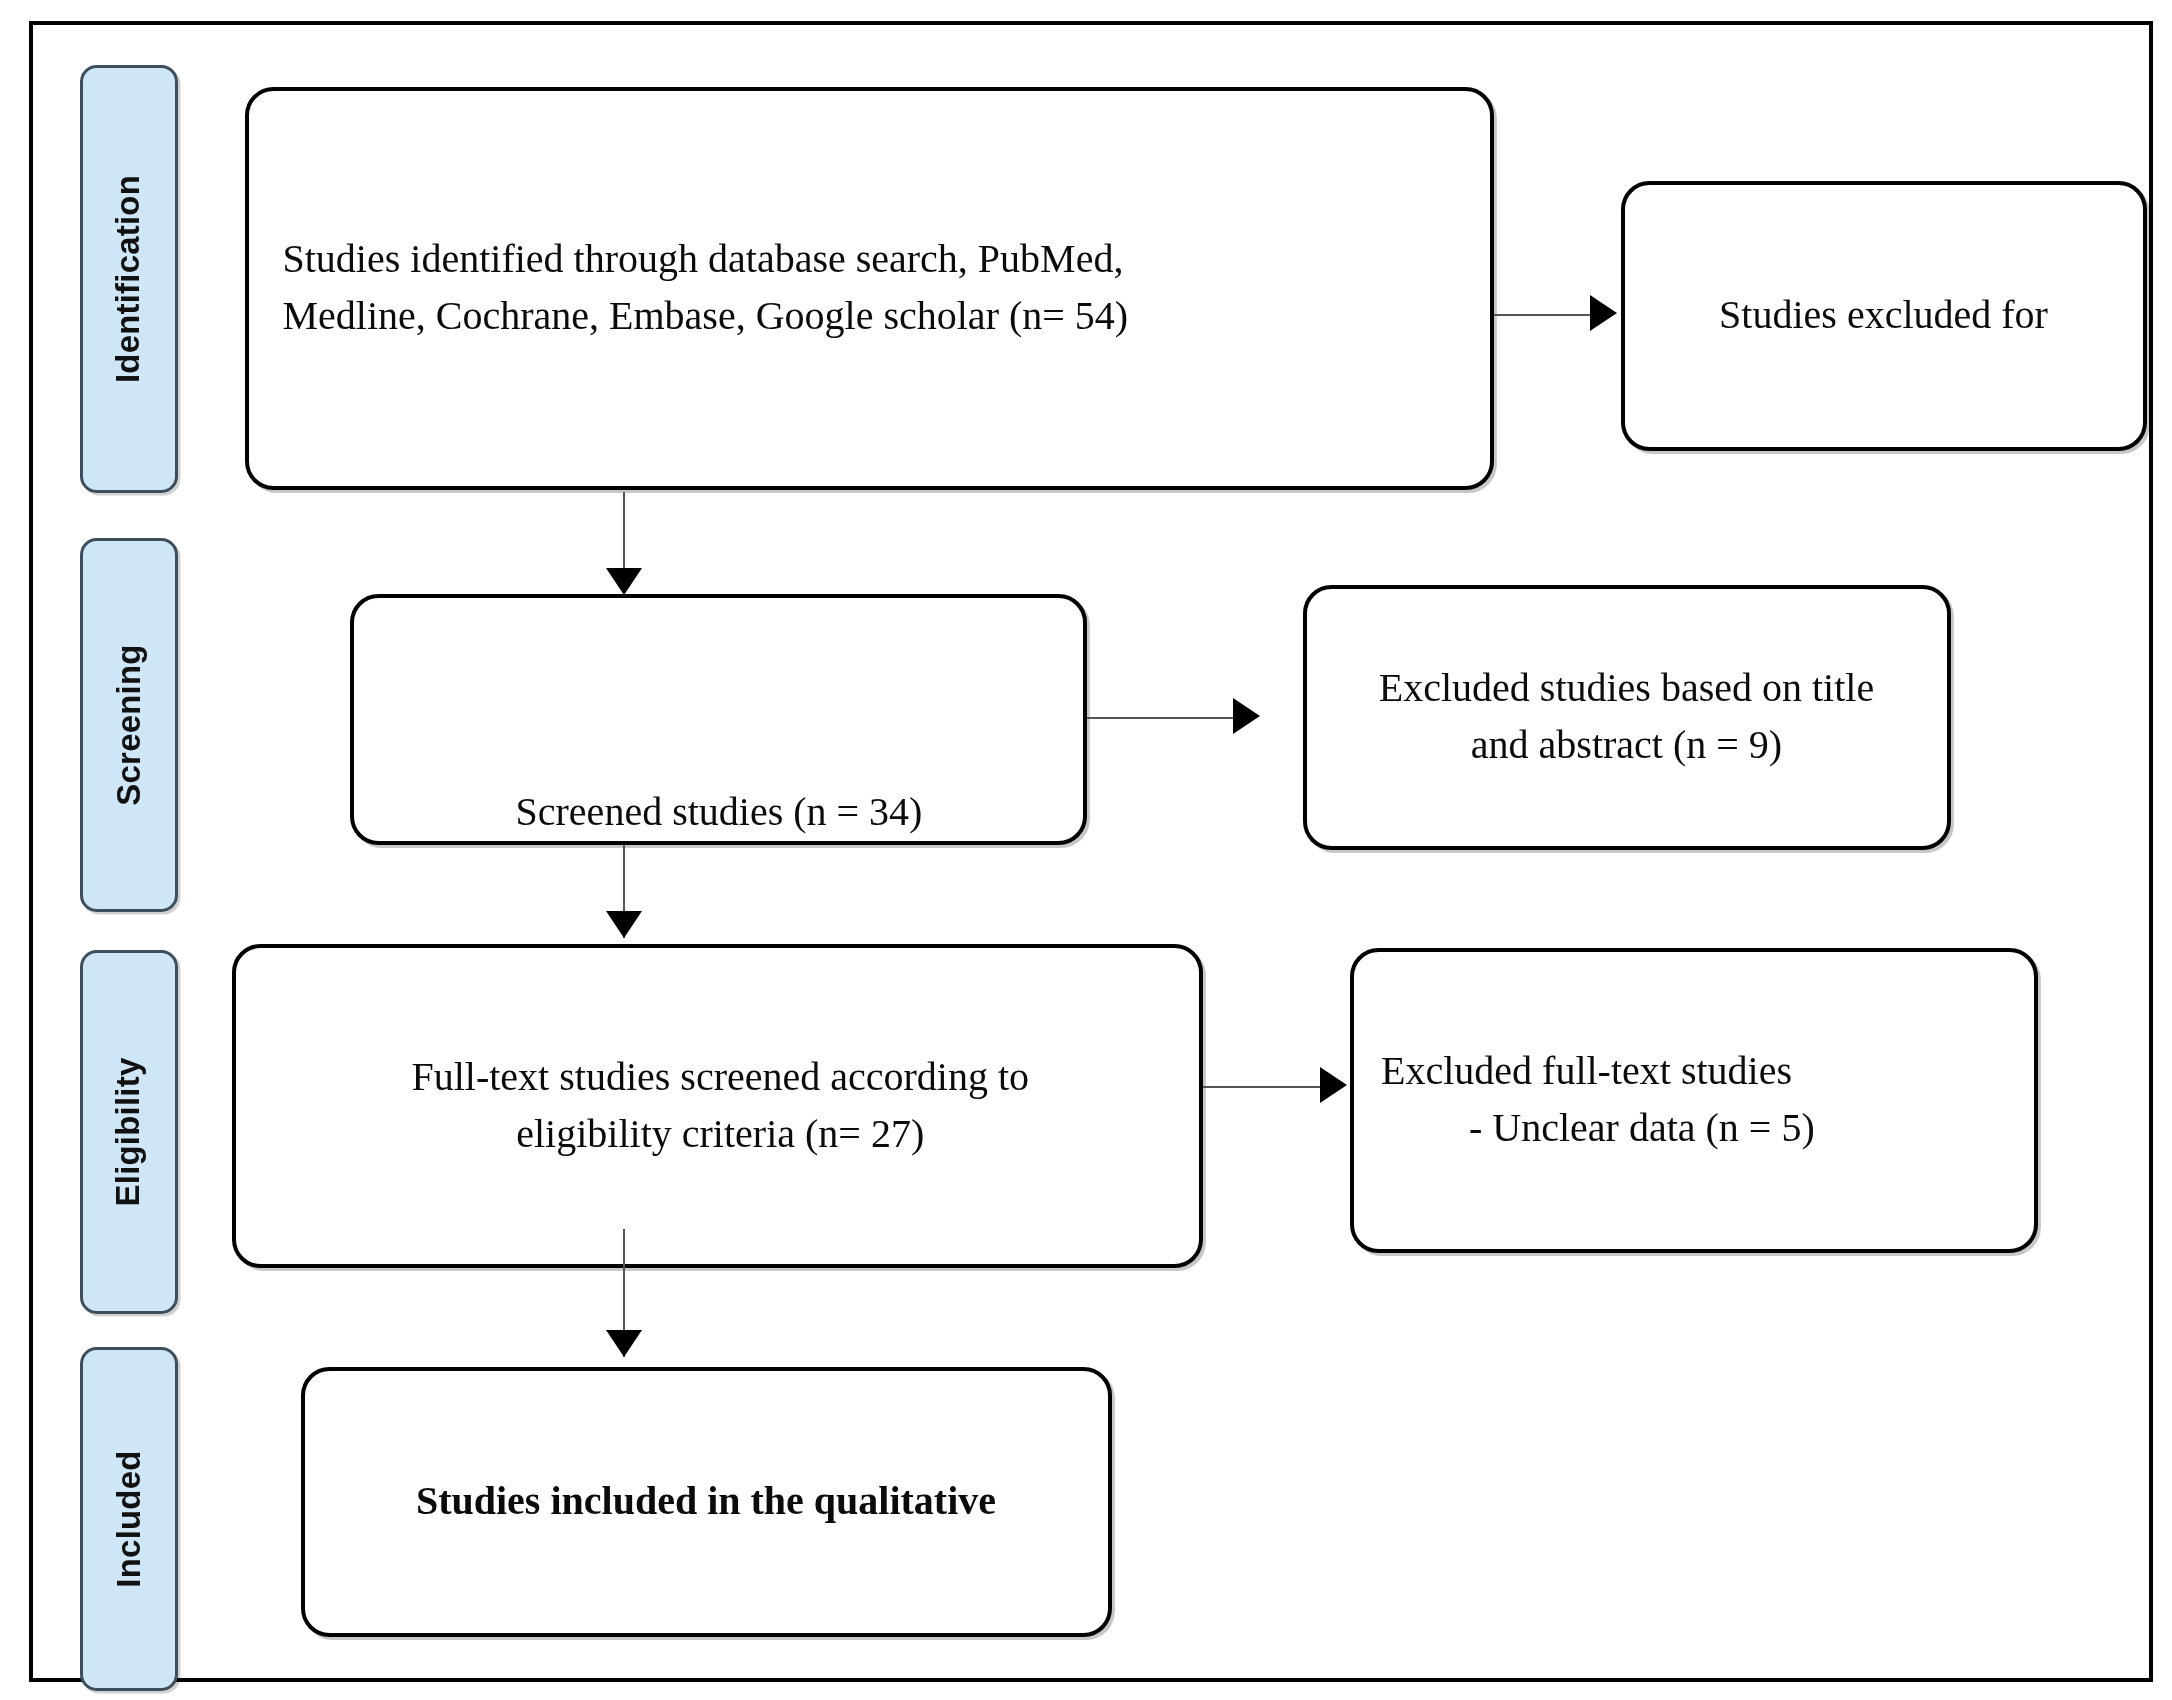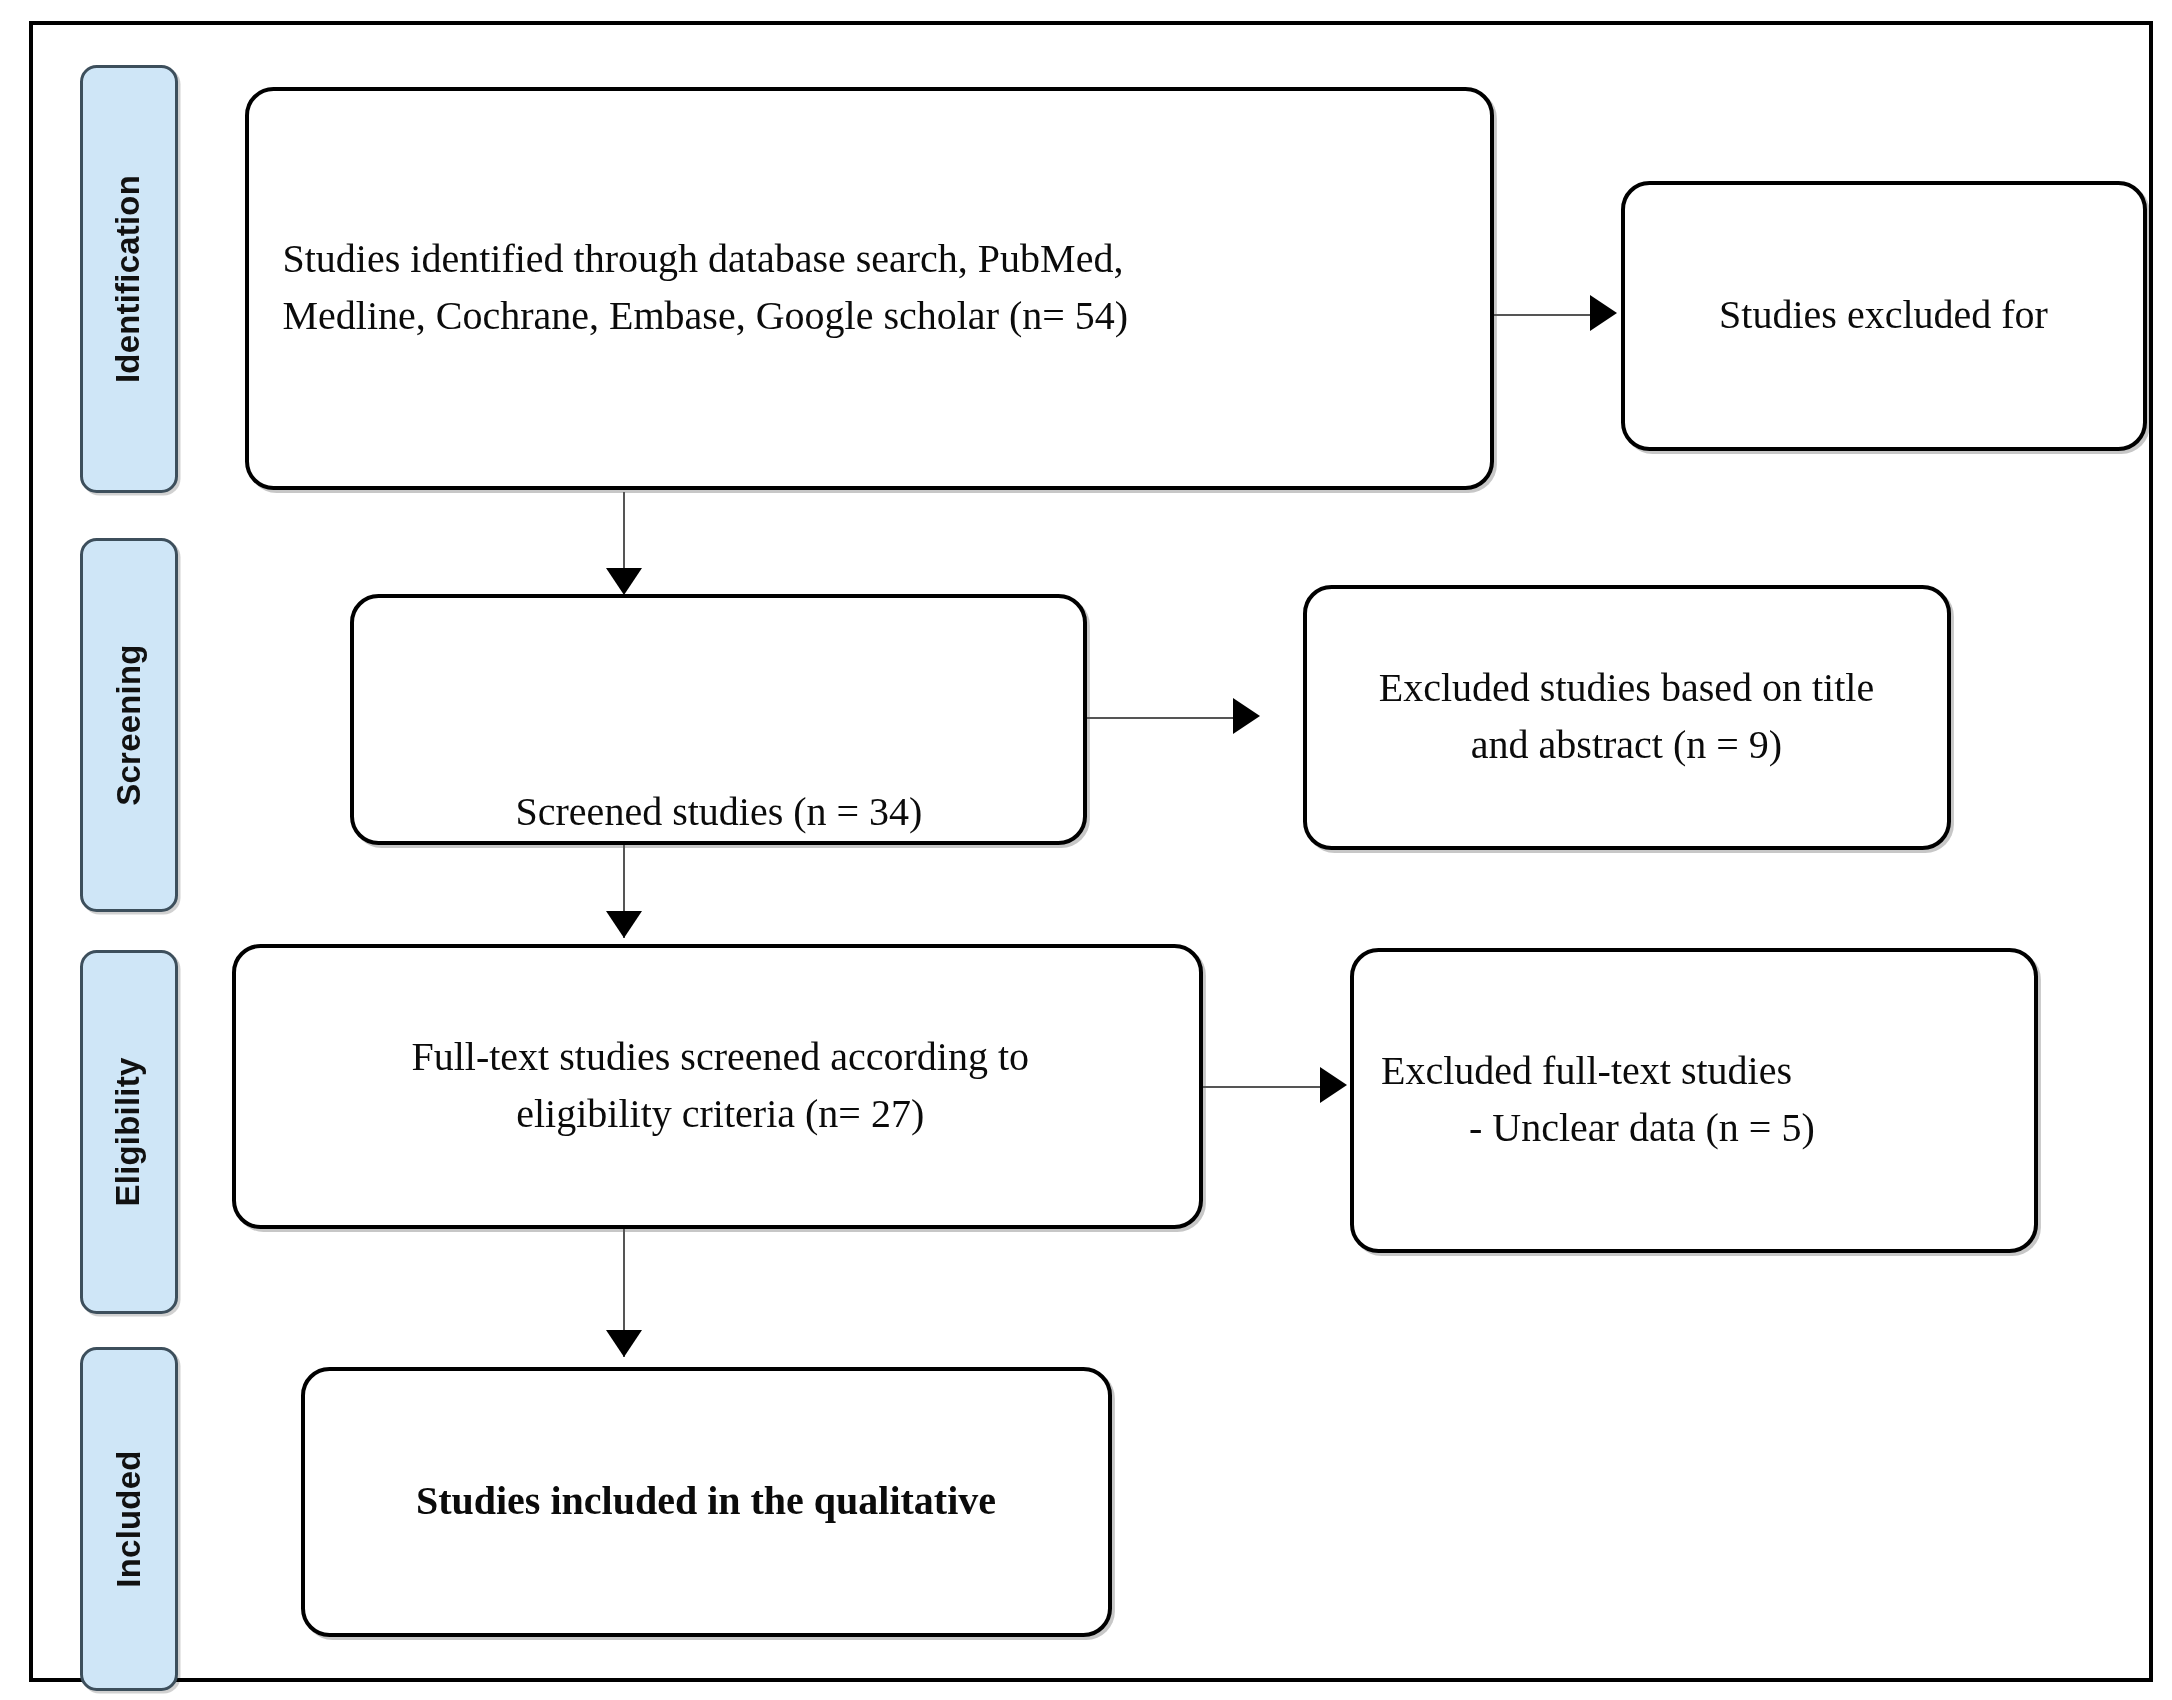--- a/index.html
+++ b/index.html
@@ -81,7 +81,7 @@
   #box-duplicate   { left: 1588px; top: 156px;  width: 526px; height: 270px; }
   #box-screened    { left: 317px;  top: 569px; width: 737px; height: 251px; align-items: flex-end; }
   #box-excl-title  { left: 1233px; top: 560px; width: 648px; height: 265px; margin-left: 37px; }
-  #box-fulltext    { left: 199px;  top: 919px; width: 971px; height: 285px; }
+  #box-fulltext    { left: 199px;  top: 919px; width: 971px; height: 324px; }
   #box-excl-full   { left: 1317px; top: 923px; width: 688px; height: 305px; }
   #box-included    { left: 268px;  top: 1342px; width: 811px; height: 270px; font-weight: bold; }
 

